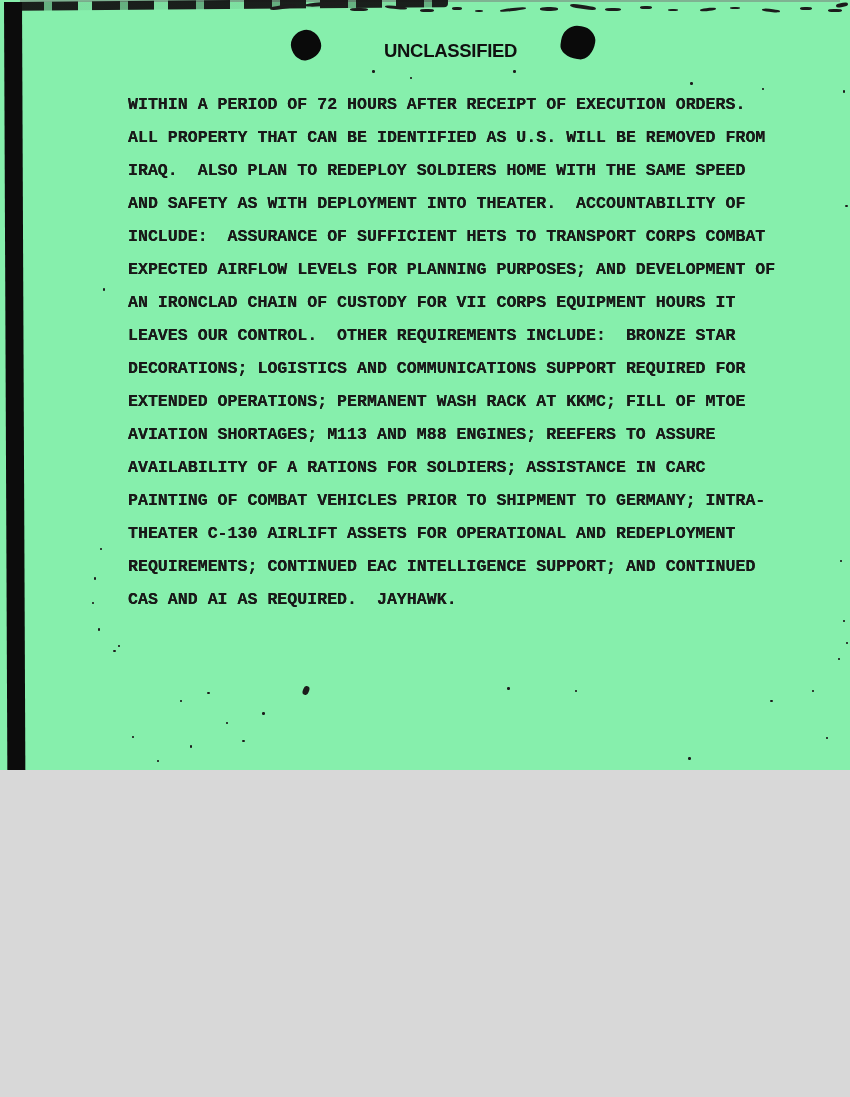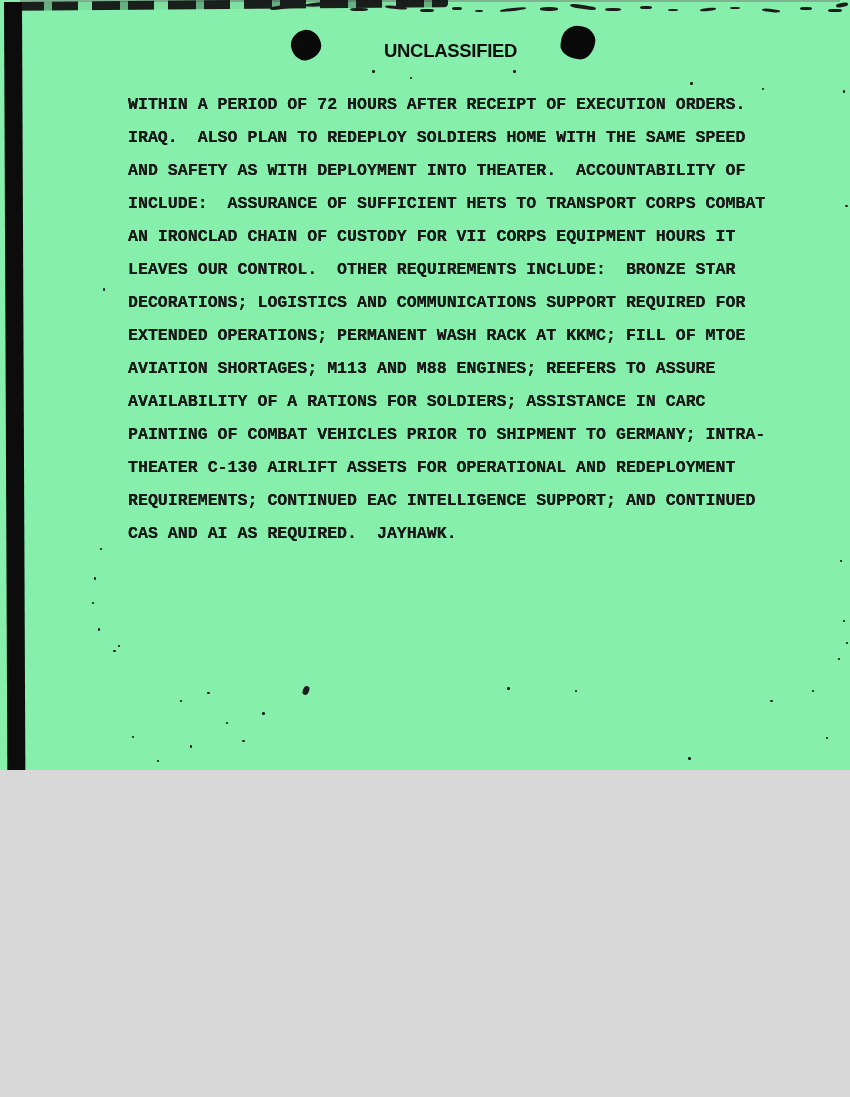--- a/index.html
+++ b/index.html
@@ -142,6 +142,7 @@
 
   <main class="doc-body">
     <div class="line">WITHIN A PERIOD OF 72 HOURS AFTER RECEIPT OF EXECUTION ORDERS.</div>
+    <div class="line">ALL PROPERTY THAT CAN BE IDENTIFIED AS U.S. WILL BE REMOVED FROM</div>
     <div class="line">IRAQ.  ALSO PLAN TO REDEPLOY SOLDIERS HOME WITH THE SAME SPEED</div>
     <div class="line">AND SAFETY AS WITH DEPLOYMENT INTO THEATER.  ACCOUNTABILITY OF</div>
     <div class="line">INCLUDE:  ASSURANCE OF SUFFICIENT HETS TO TRANSPORT CORPS COMBAT</div>

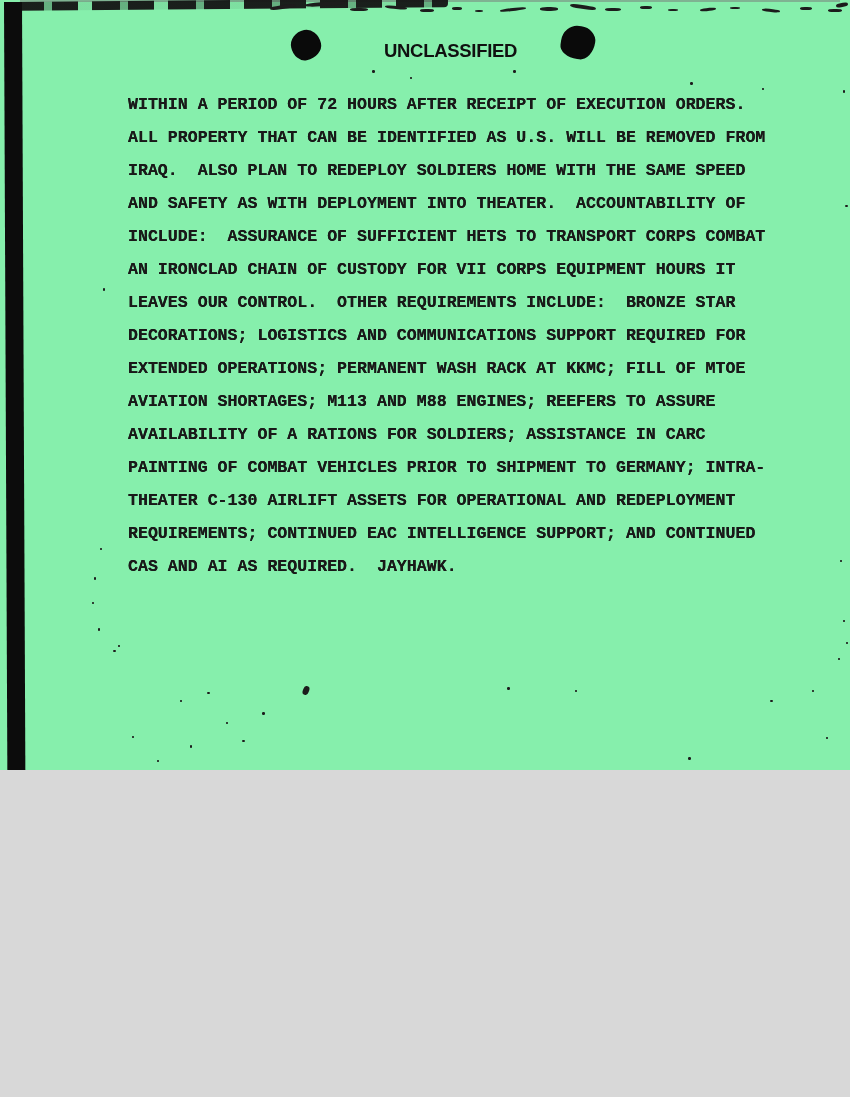--- a/index.html
+++ b/index.html
@@ -146,6 +146,7 @@
     <div class="line">IRAQ.  ALSO PLAN TO REDEPLOY SOLDIERS HOME WITH THE SAME SPEED</div>
     <div class="line">AND SAFETY AS WITH DEPLOYMENT INTO THEATER.  ACCOUNTABILITY OF</div>
     <div class="line">INCLUDE:  ASSURANCE OF SUFFICIENT HETS TO TRANSPORT CORPS COMBAT</div>
+    <div class="line">EXPECTED AIRFLOW LEVELS FOR PLANNING PURPOSES; AND DEVELOPMENT OF</div>
     <div class="line">AN IRONCLAD CHAIN OF CUSTODY FOR VII CORPS EQUIPMENT HOURS IT</div>
     <div class="line">LEAVES OUR CONTROL.  OTHER REQUIREMENTS INCLUDE:  BRONZE STAR</div>
     <div class="line">DECORATIONS; LOGISTICS AND COMMUNICATIONS SUPPORT REQUIRED FOR</div>

